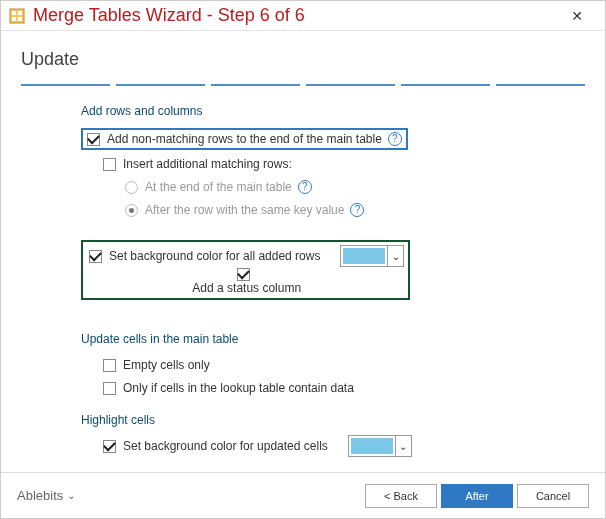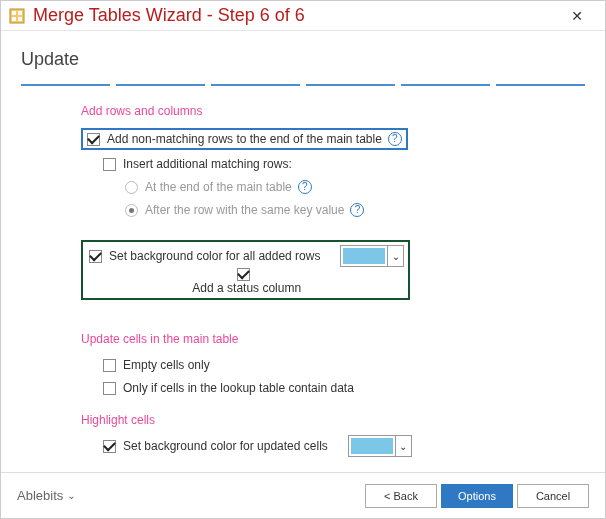--- a/index.html
+++ b/index.html
@@ -68,7 +68,7 @@
     padding-right: 40px;
   }
   .section-label {
-    color: #ec4899;
+    color: #0c4a6e;
     margin: 6px 0 8px 0;
   }
   .opt-group { margin-bottom: 14px; }

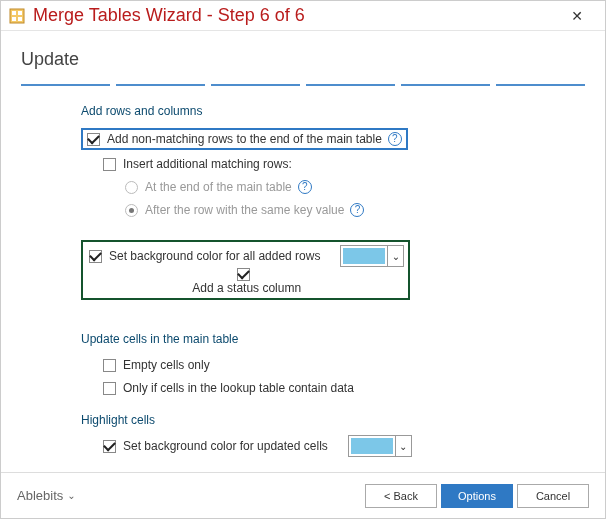--- a/index.html
+++ b/index.html
@@ -289,7 +289,7 @@
   </span>
   <span class="spacer-flex"></span>
   <span class="btn">&lt;  Back</span>
-  <span class="btn primary">Options</span>
+  <span class="btn primary">After</span>
   <span class="btn">Cancel</span>
 </div>
 

